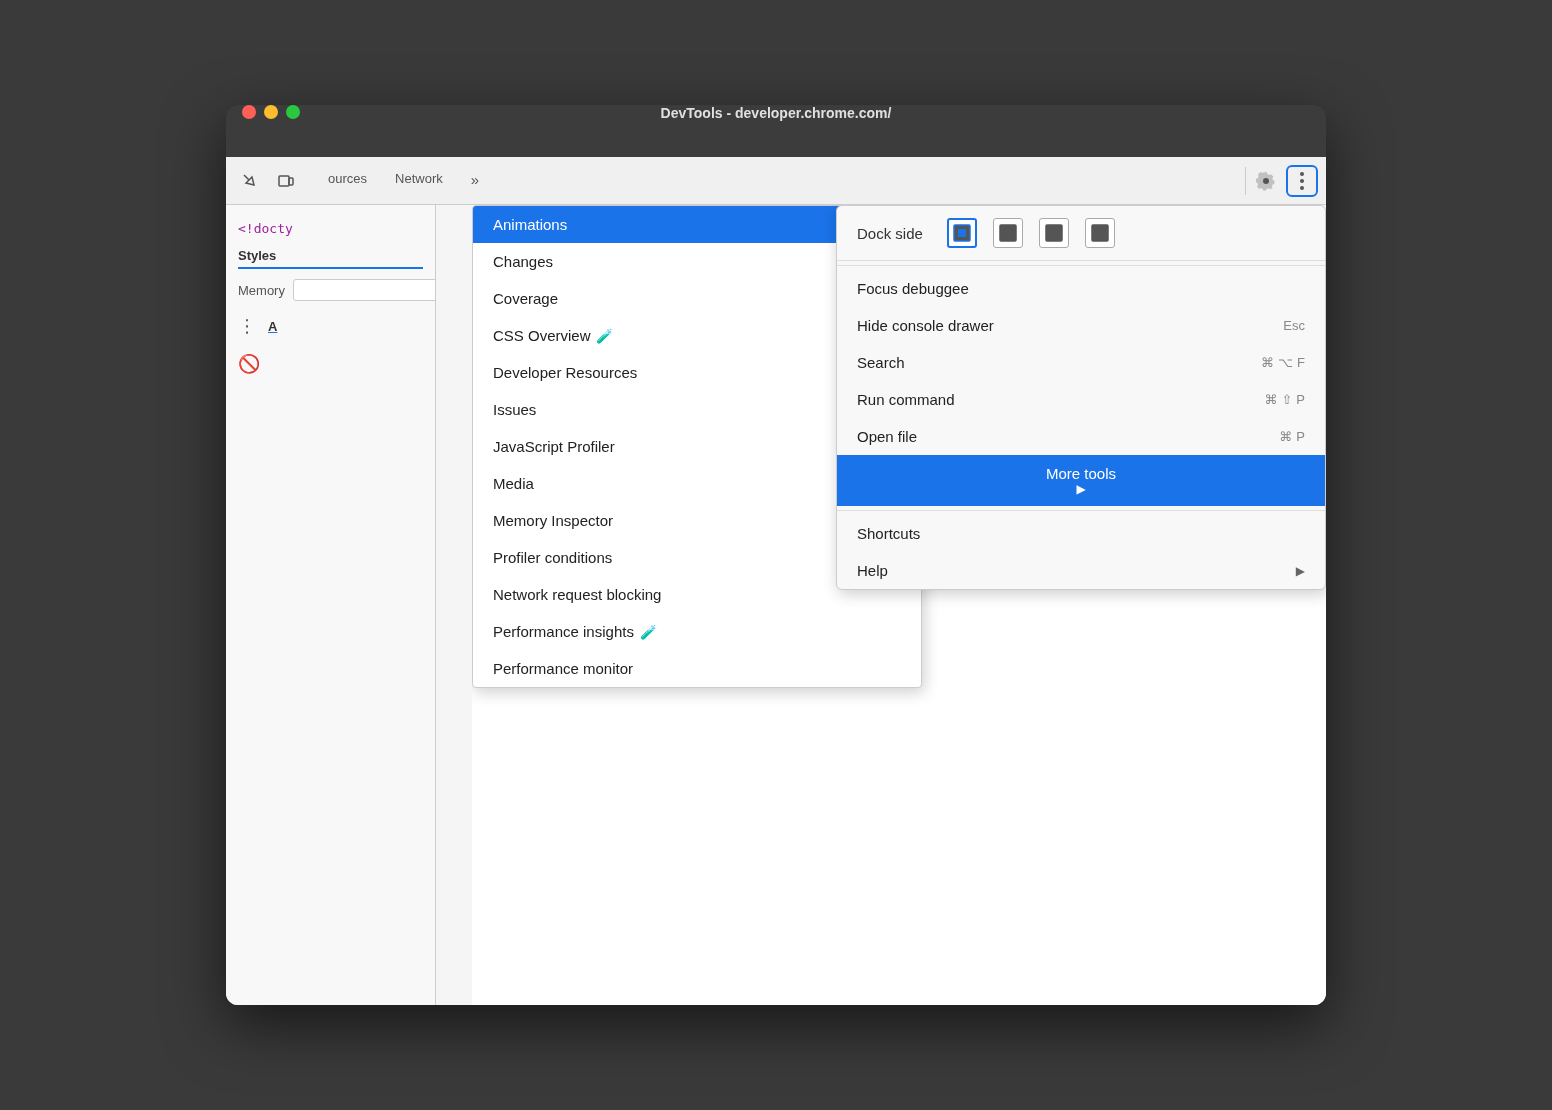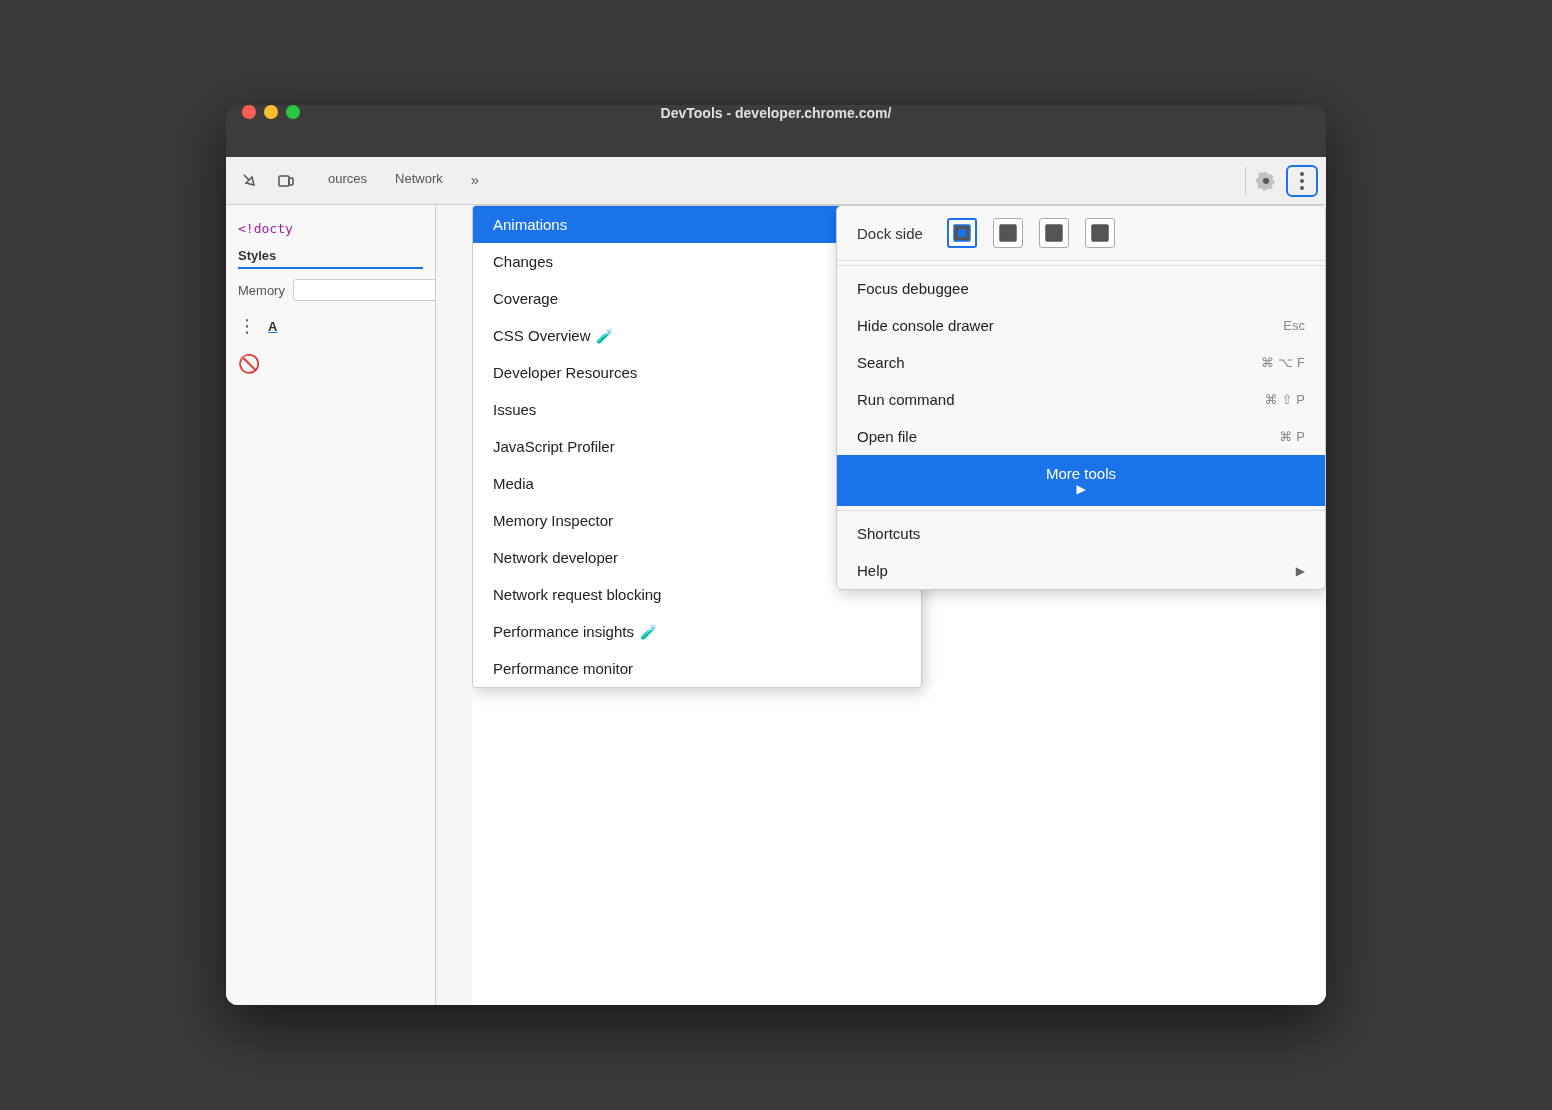--- a/index.html
+++ b/index.html
@@ -473,7 +473,7 @@
               <span>Memory Inspector</span>
             </div>
             <div class="menu-item">
-              <span>Network developer</span>
+              <span>Profiler conditions</span>
             </div>
             <div class="menu-item">
               <span>Network request blocking</span>

